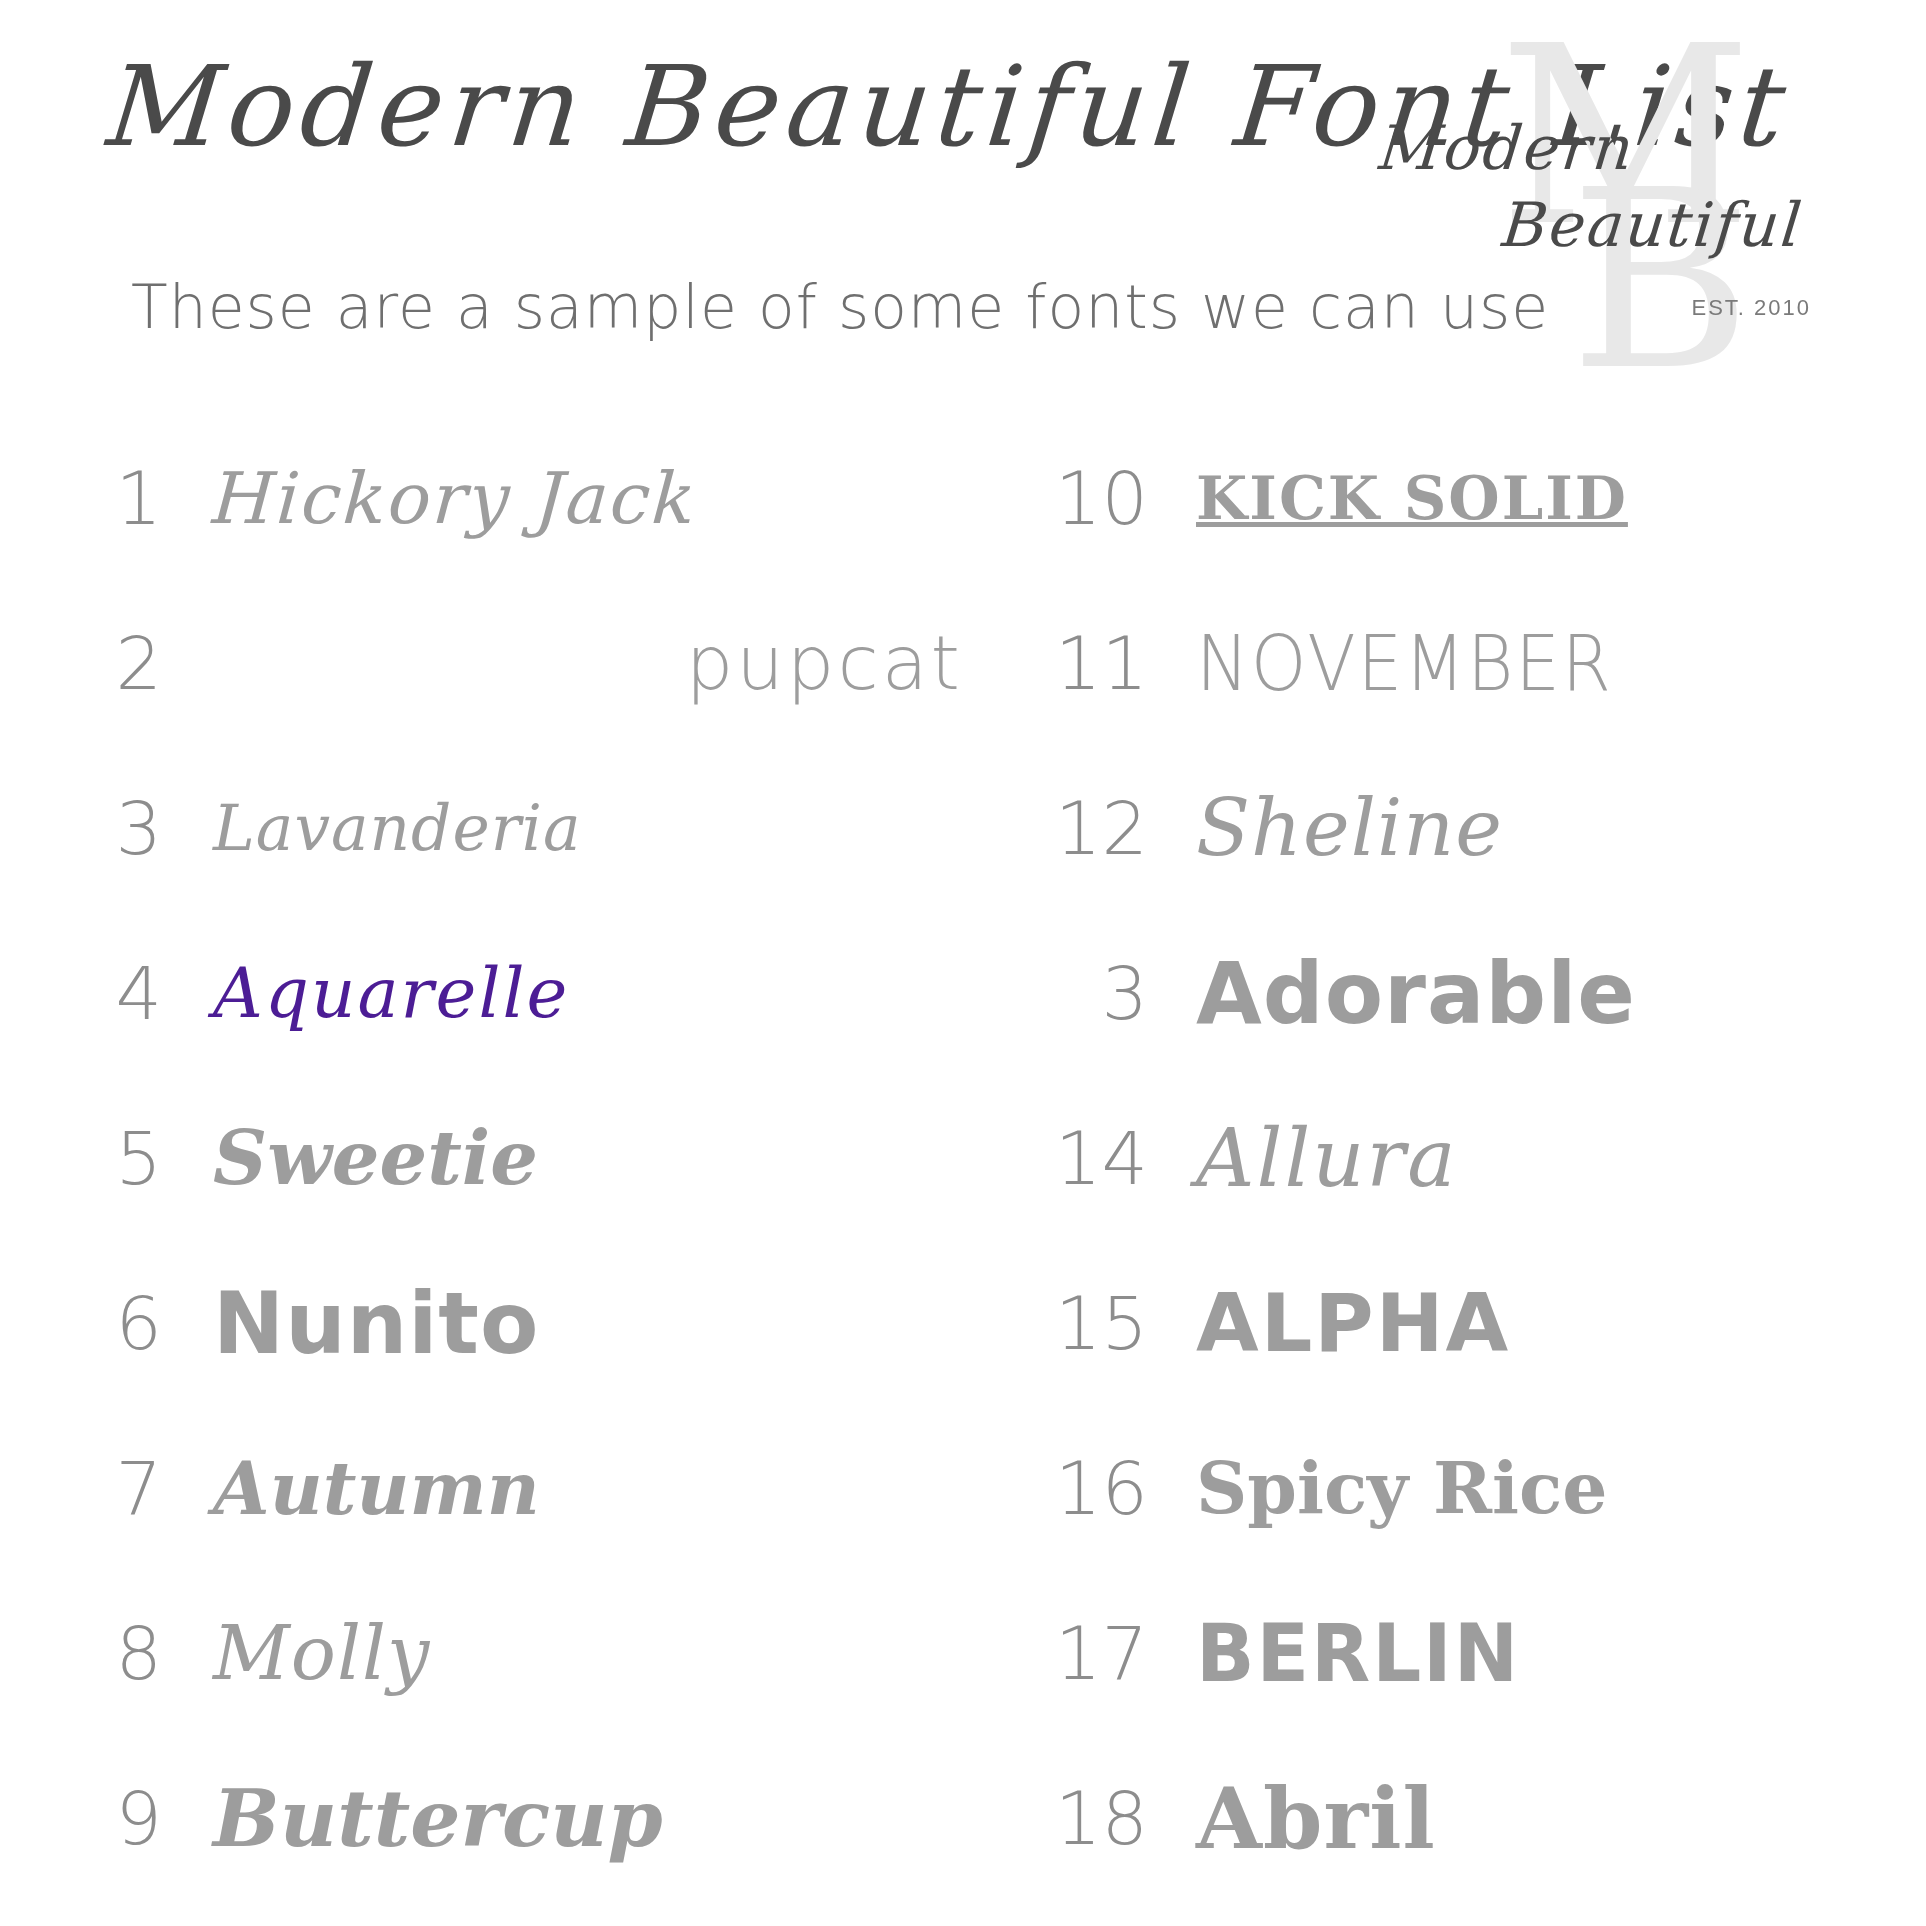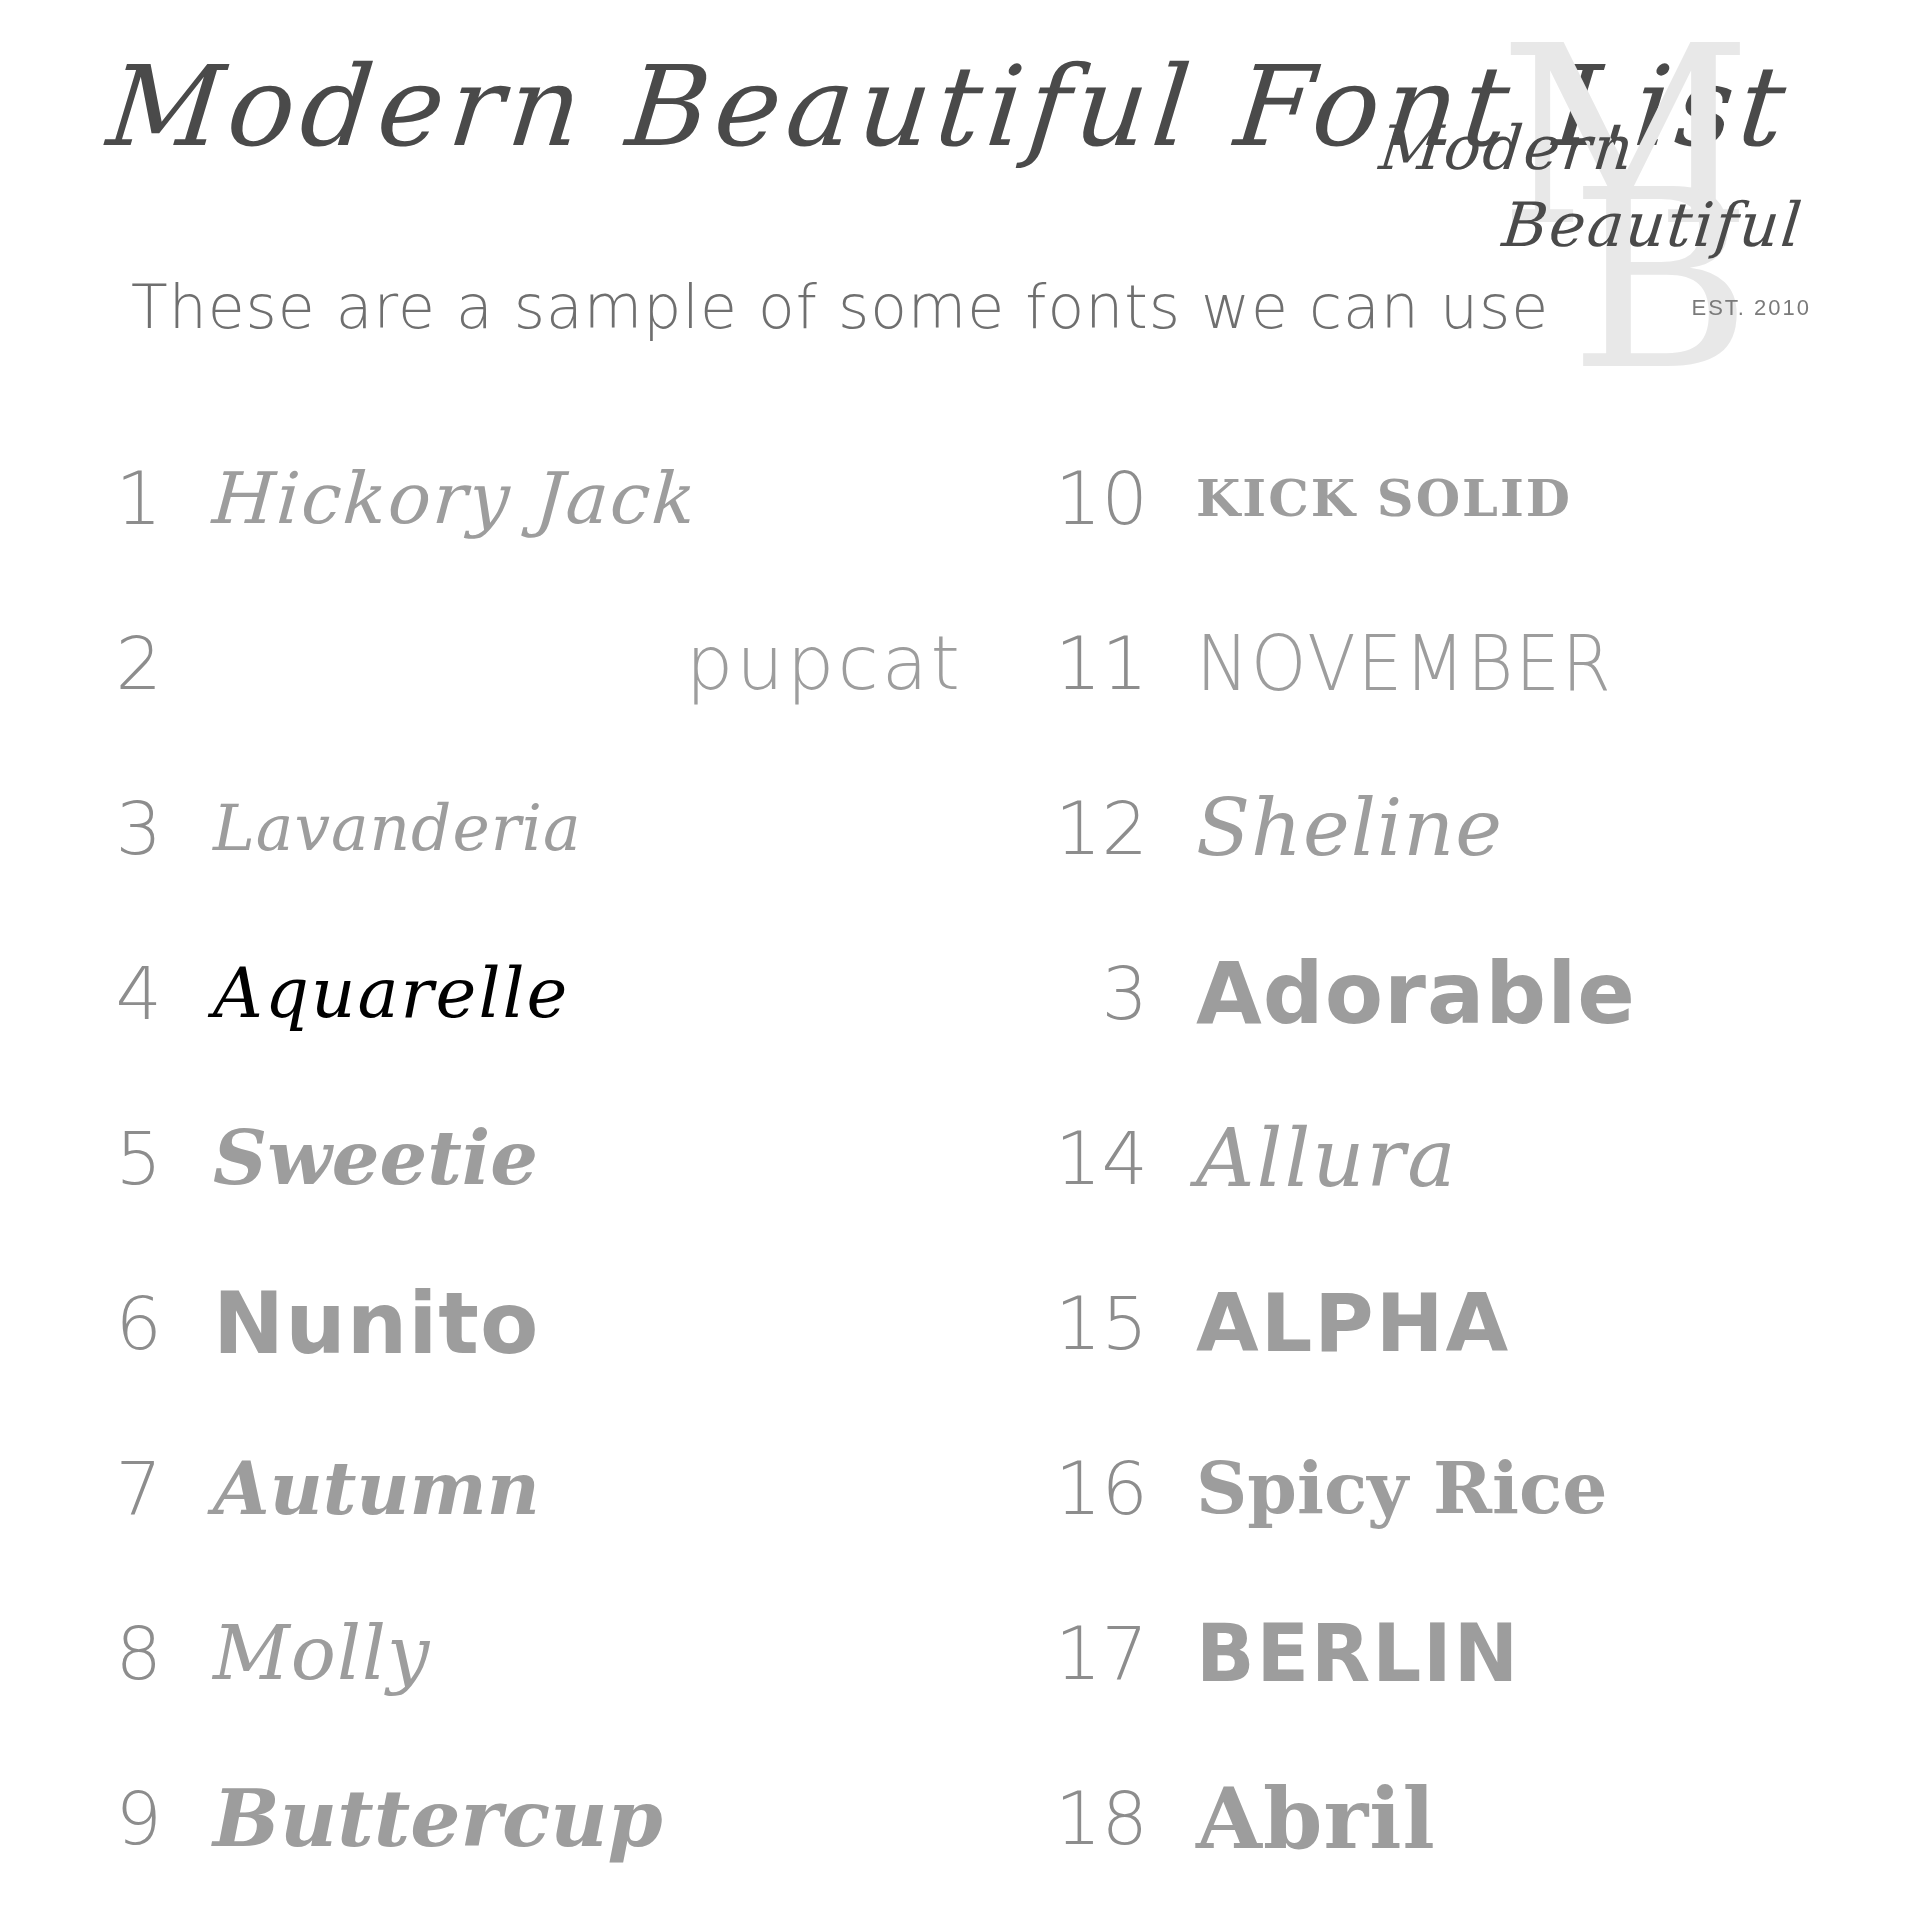--- a/index.html
+++ b/index.html
@@ -148,7 +148,7 @@
   .s-molly    { font-family:"DejaVu Serif",serif; font-style:italic; font-size:75px; letter-spacing:1px; }
   .s-buttercup{ font-family:"DejaVu Serif",serif; font-style:italic; font-weight:bold; font-size:79px; }
 
-  .s-kicksolid{ font-family:"DejaVu Serif",serif; font-weight:bold; font-size:51px; letter-spacing:2px; }
+  .s-kicksolid{ font-family:"DejaVu Serif",serif; font-weight:bold; font-size:59px; letter-spacing:2px;text-decoration:underline; }
   .s-november { font-family:"DejaVu Sans",sans-serif; font-weight:300; font-size:77px; letter-spacing:2px; transform:scaleX(0.92); transform-origin:left center; }
   .s-sheline  { font-family:"DejaVu Serif",serif; font-style:italic; font-size:79px; letter-spacing:1px; }
   .s-adorable { font-family:"DejaVu Sans",sans-serif; font-weight:bold; font-size:85px; letter-spacing:1px; }

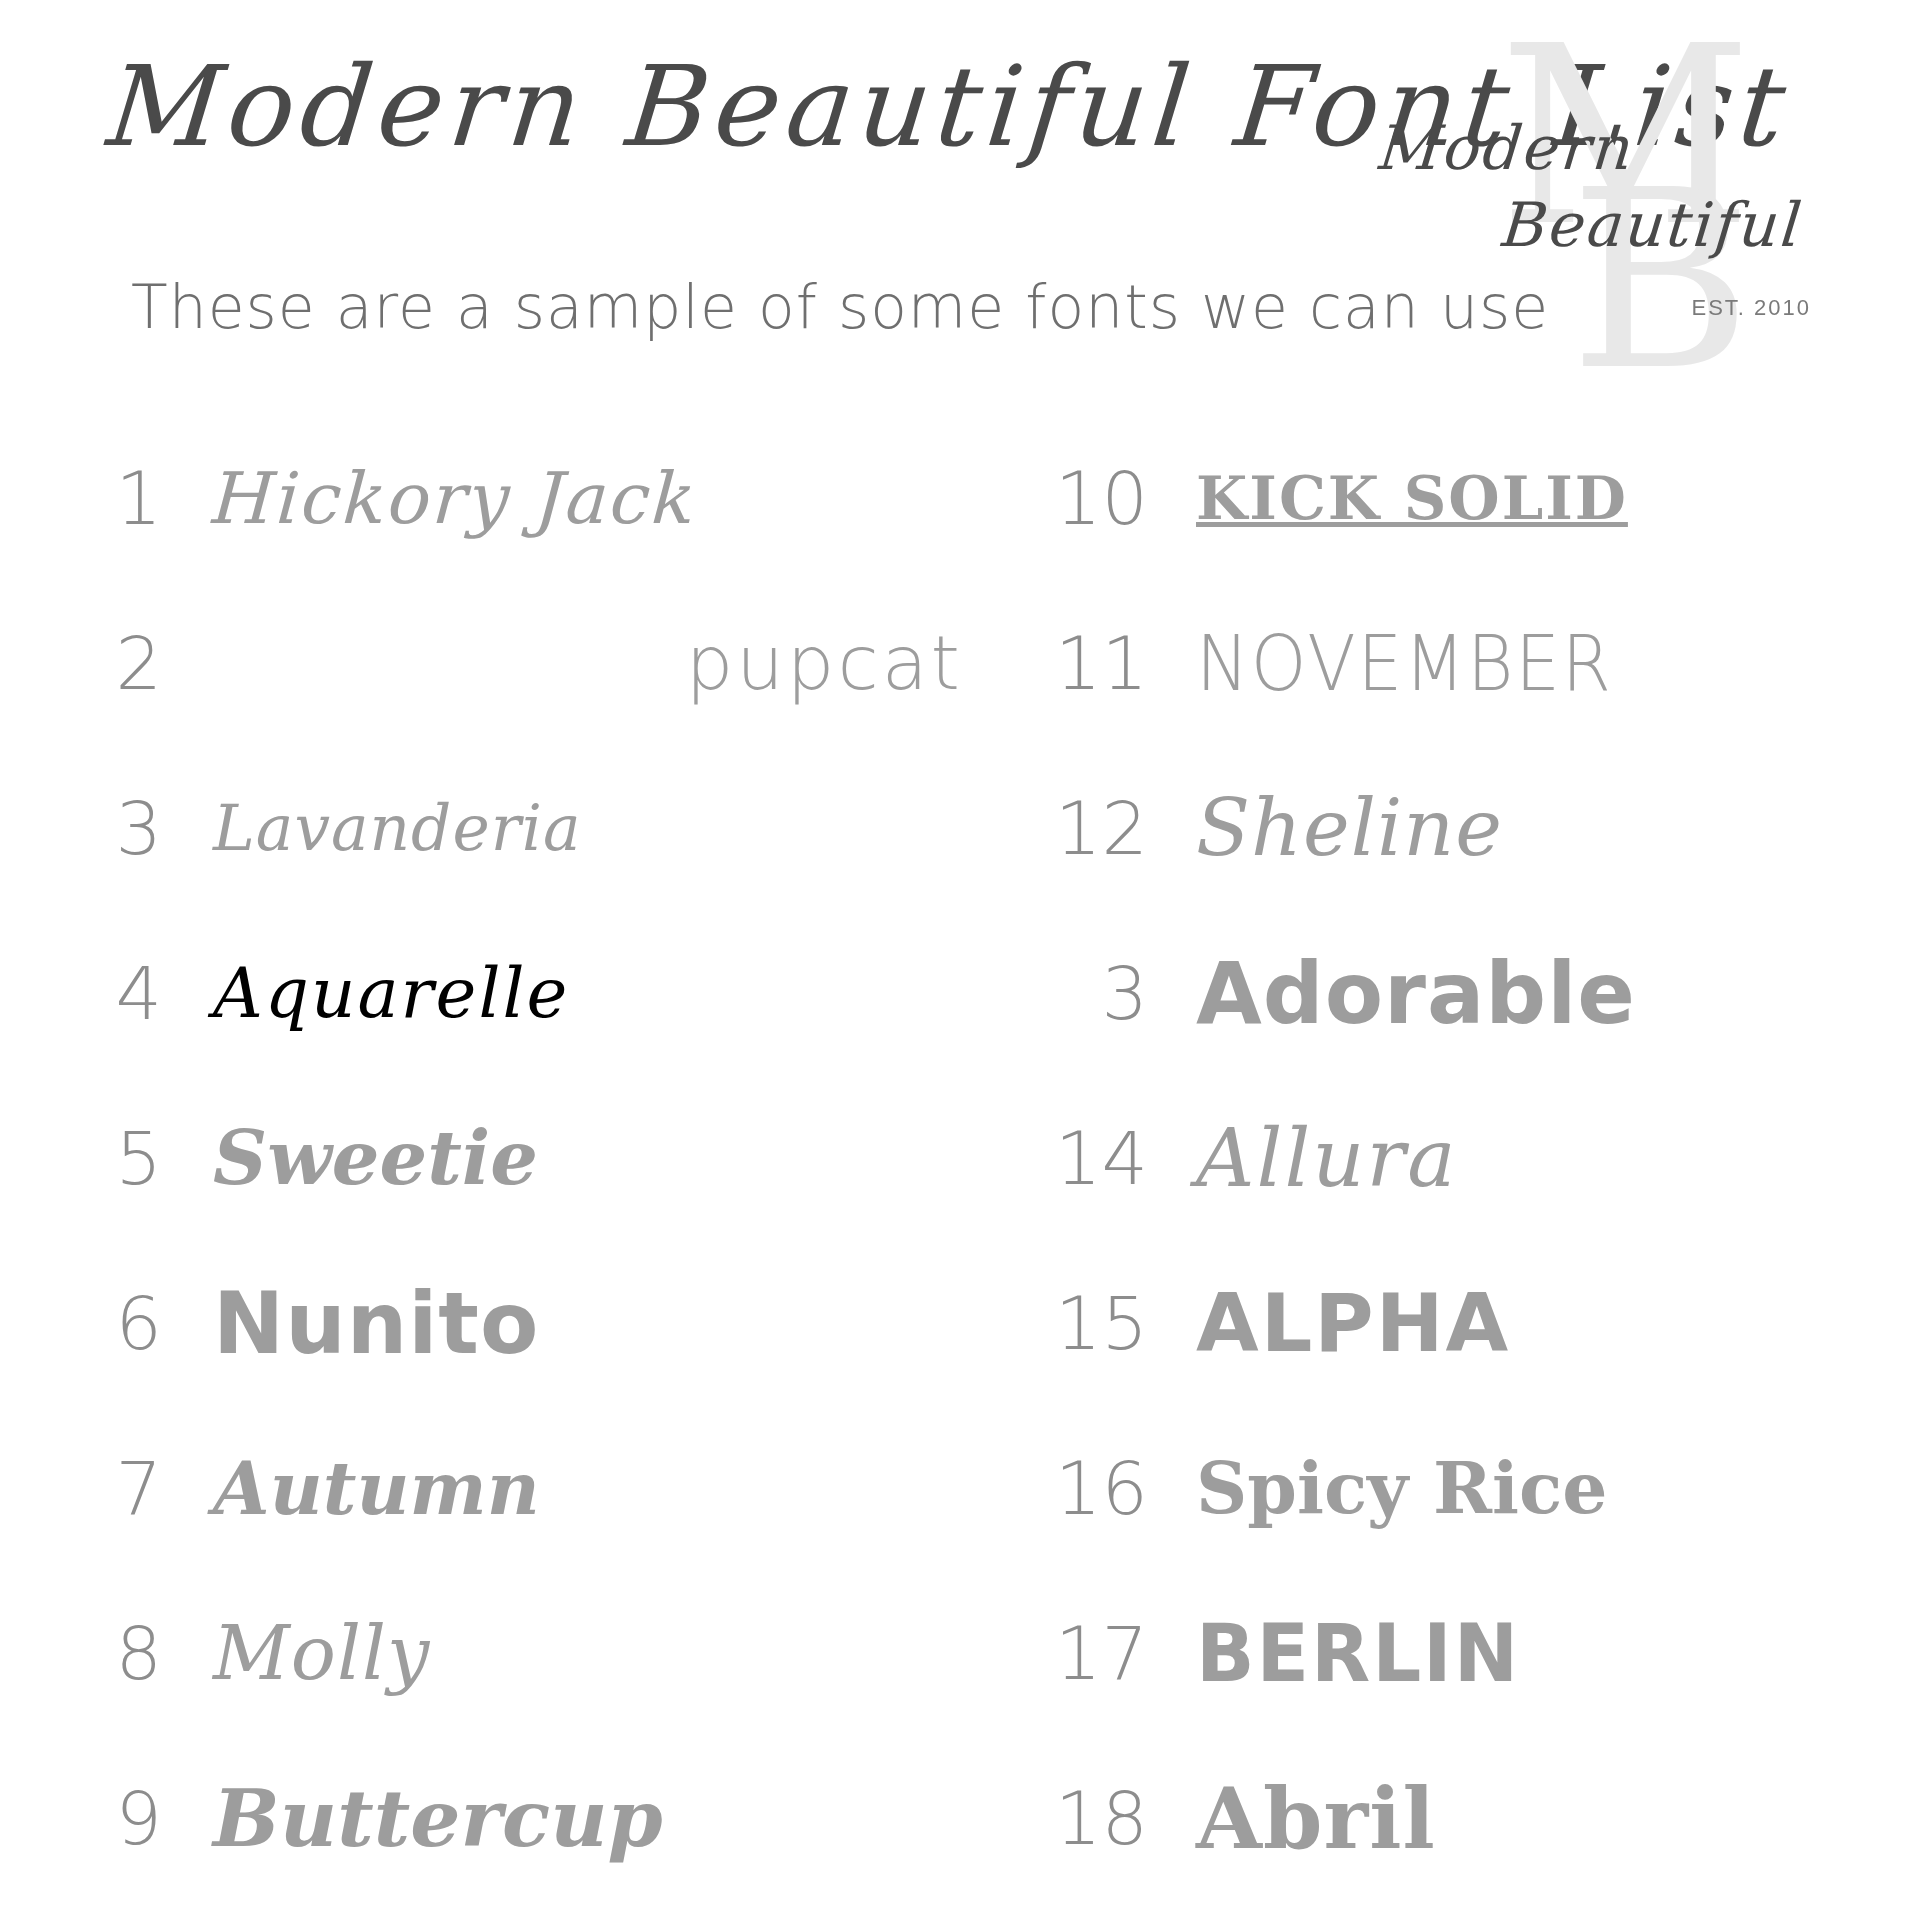--- a/index.html
+++ b/index.html
@@ -141,7 +141,7 @@
   .s-hickory  { font-family:"DejaVu Serif",serif; font-style:italic; font-size:71px; letter-spacing:2px; transform:skewX(-4deg); }
   .s-pupcat   { font-family:"DejaVu Sans",sans-serif; font-weight:300; font-size:75px; letter-spacing:3px; text-transform:lowercase;text-align:right; }
   .s-lavanderia{ font-family:"DejaVu Serif",serif; font-style:italic; font-size:63px; letter-spacing:1px; }
-  .s-aquarelle{ font-family:"DejaVu Serif",serif; font-style:italic; font-size:69px; letter-spacing:2px; color:#000000; }
+  .s-aquarelle{ font-family:"DejaVu Serif",serif; font-style:italic; font-size:69px; letter-spacing:2px; color:#4c1d95; }
   .s-sweetie  { font-family:"DejaVu Serif",serif; font-style:italic; font-weight:bold; font-size:75px; letter-spacing:0px; }
   .s-nunito   { font-family:"DejaVu Sans",sans-serif; font-weight:700; font-size:85px; letter-spacing:1px; }
   .s-autumn   { font-family:"DejaVu Serif",serif; font-style:italic; font-weight:bold; font-size:73px; }

